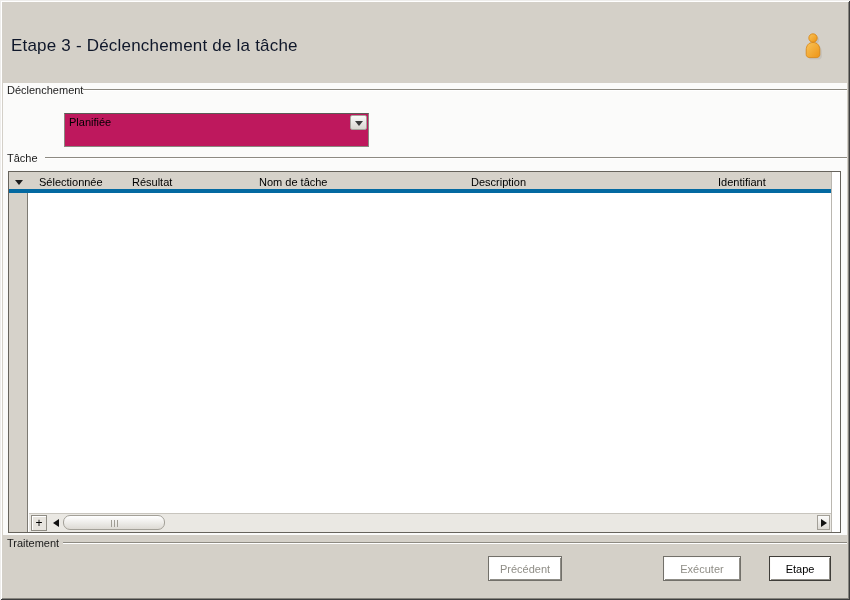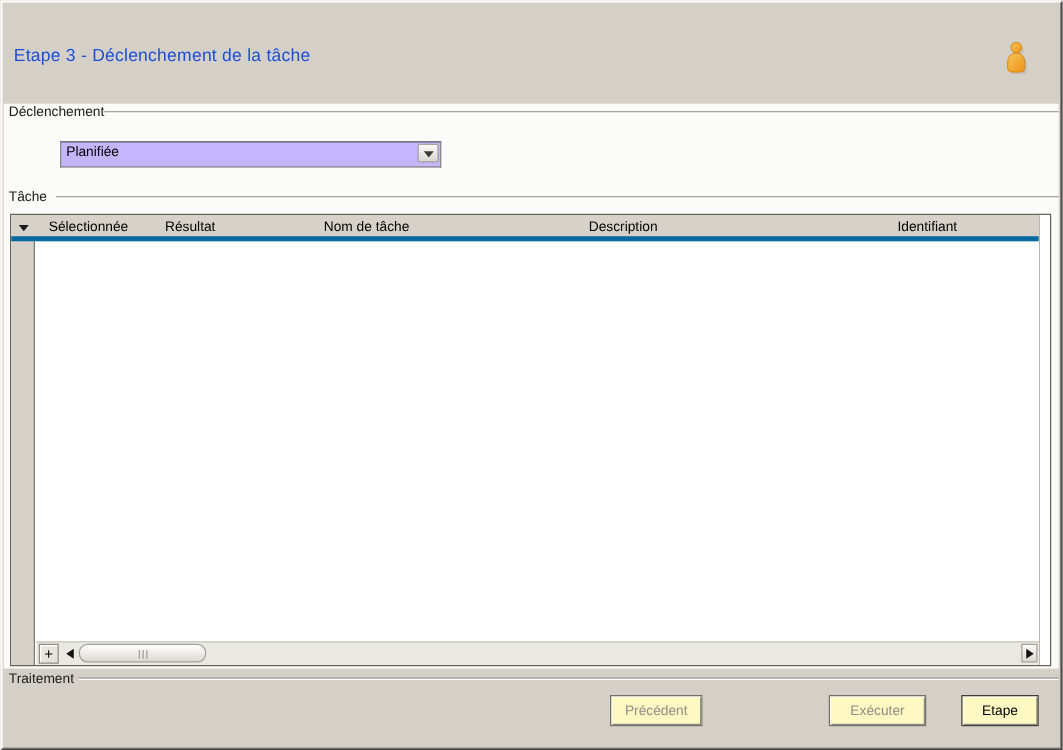--- a/index.html
+++ b/index.html
@@ -36,7 +36,7 @@
 
   
   .header-band { position:absolute; left:3px; right:3px; top:21px; height:62px; background:#d4d0c8; }
-  .step-title { position:absolute; left:8px; top:15px; font-size:14px; color:#1d4ed8; letter-spacing:.2px; }
+  .step-title { position:absolute; left:8px; top:15px; font-size:17px; color:#0f172a; letter-spacing:.2px; }
   .person-icon { position:absolute; right:20px; top:11px; width:24px; height:30px; }
 
   

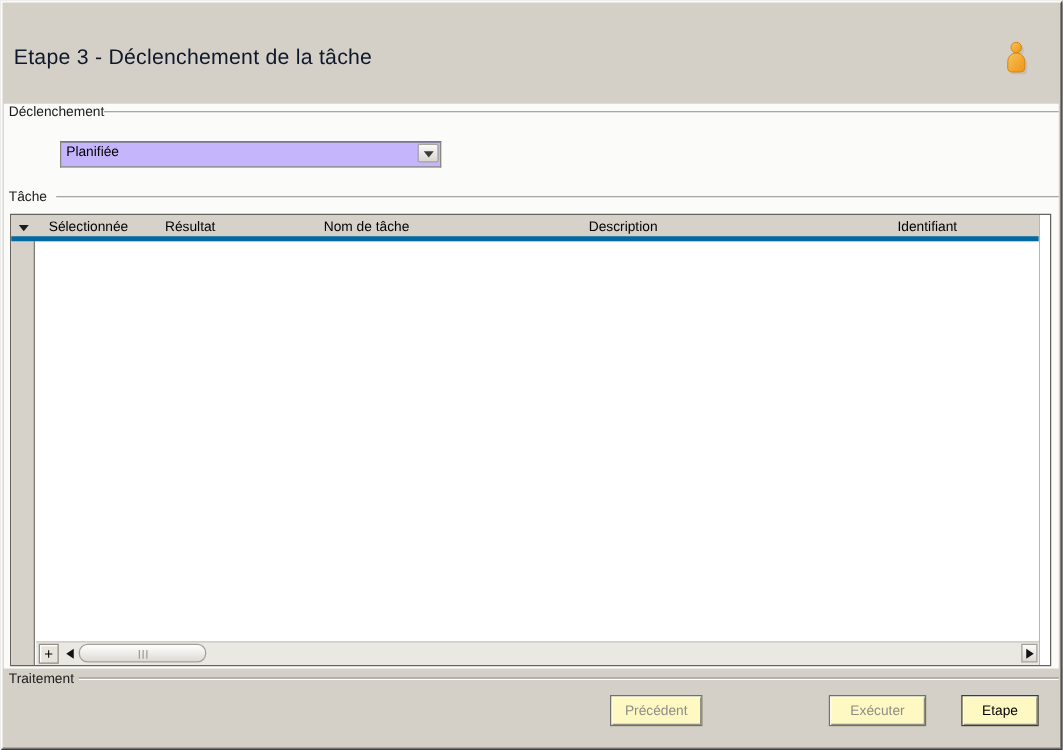--- a/index.html
+++ b/index.html
@@ -49,8 +49,8 @@
 
   
   .combo {
-    position:absolute; left:45px; top:30px; width:305px; height:21px;
-    background:#c4b5fd; border:1px solid #8a8880; border-top-color:#5c5a55;
+    position:absolute; left:61px; top:30px; width:305px; height:34px;
+    background:#be185d; border:1px solid #8a8880; border-top-color:#5c5a55;
   }
   .combo-value { position:absolute; left:4px; top:2px; color:#000; }
   .combo-btn {

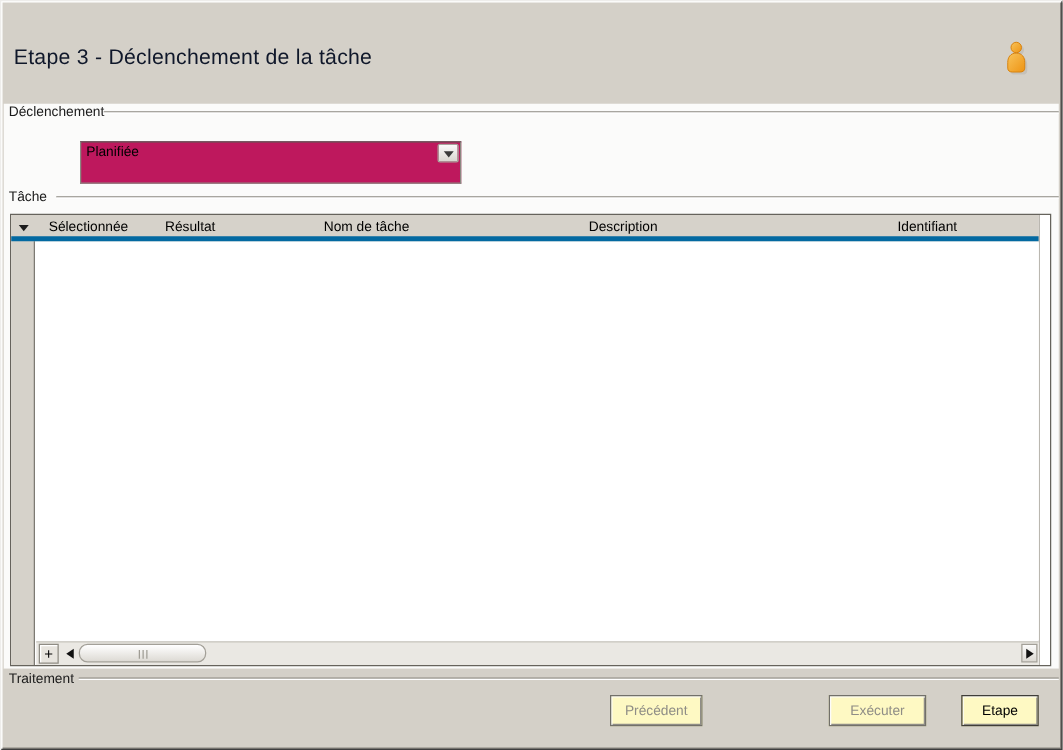--- a/index.html
+++ b/index.html
@@ -115,7 +115,7 @@
   .line-process { left:60px; right:0; top:7px; }
   .btn {
     position:absolute; top:21px; height:25px; cursor:default;
-    background:#fef9c3; border:1px solid #72706a;
+    background:#ffffff; border:1px solid #72706a;
     box-shadow: inset 1px 1px 0 #fcfbfa, inset -1px -1px 0 #8f8d87;
     font-family:"Liberation Sans", sans-serif; font-size:11px; color:#000;
   }

